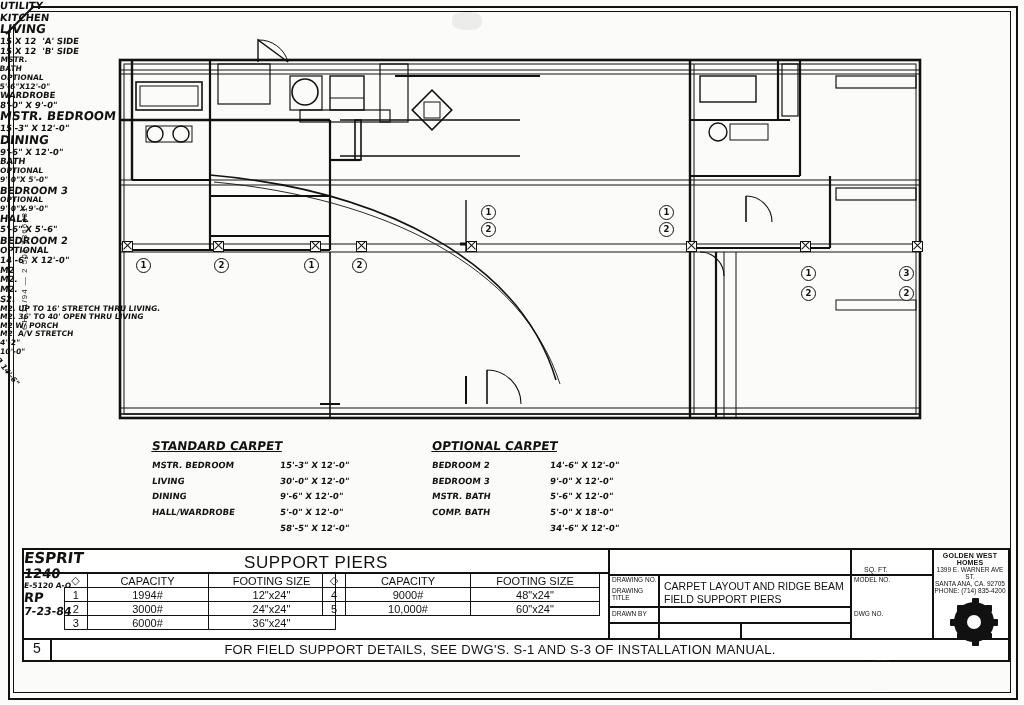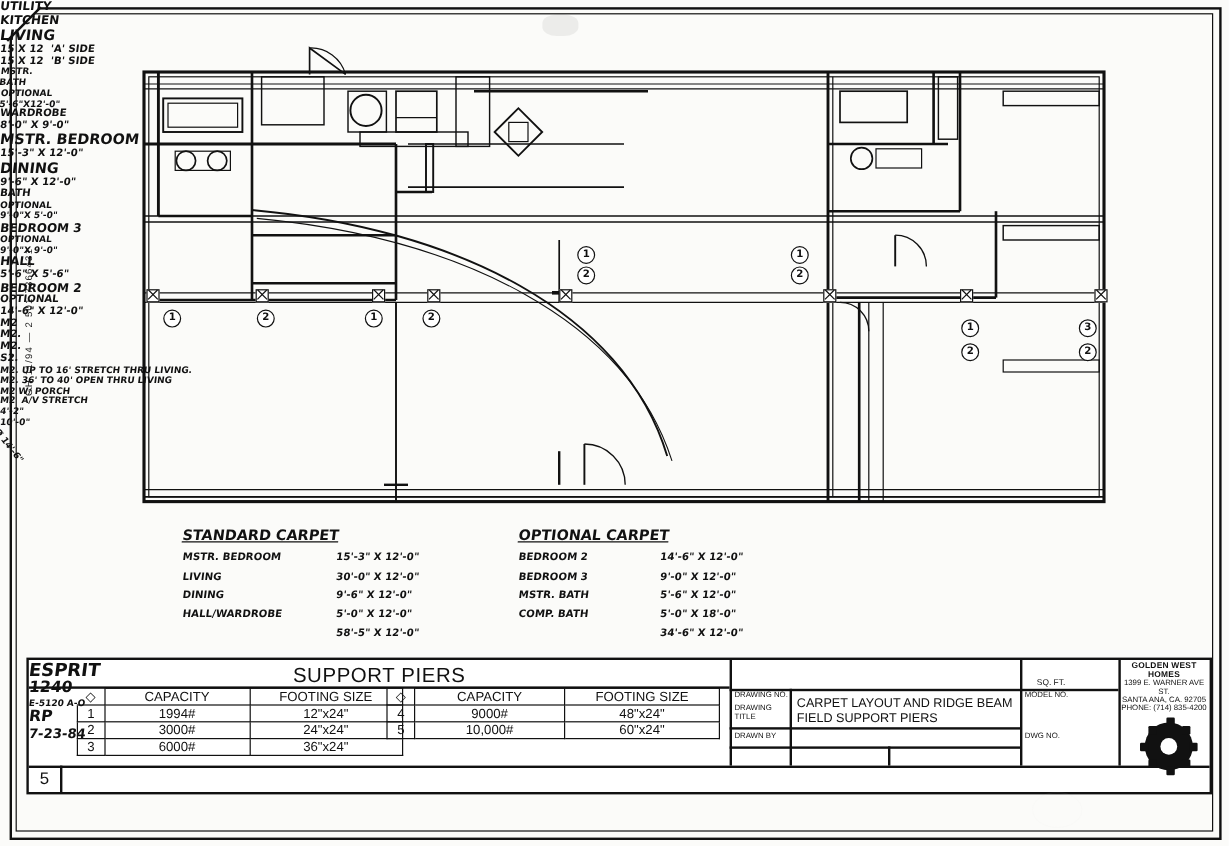--- a/index.html
+++ b/index.html
@@ -388,6 +388,7 @@
 
     <div class="vline" style="left:26px;top:88px;height:22px"></div>
     <div style="position:absolute;left:0;top:90px;width:26px;text-align:center;font-size:14px">5</div>
+    <div class="note" style="position:absolute;left:26px;top:92px;width:900px">FOR FIELD SUPPORT DETAILS, SEE DWG'S. S-1 AND S-3 OF INSTALLATION MANUAL.</div>
   </div>
 
   <div class="smudge" style="left:860px;top:660px;width:40px;height:28px;border-radius:50%;border:1px solid #ddd;background:transparent"></div>

